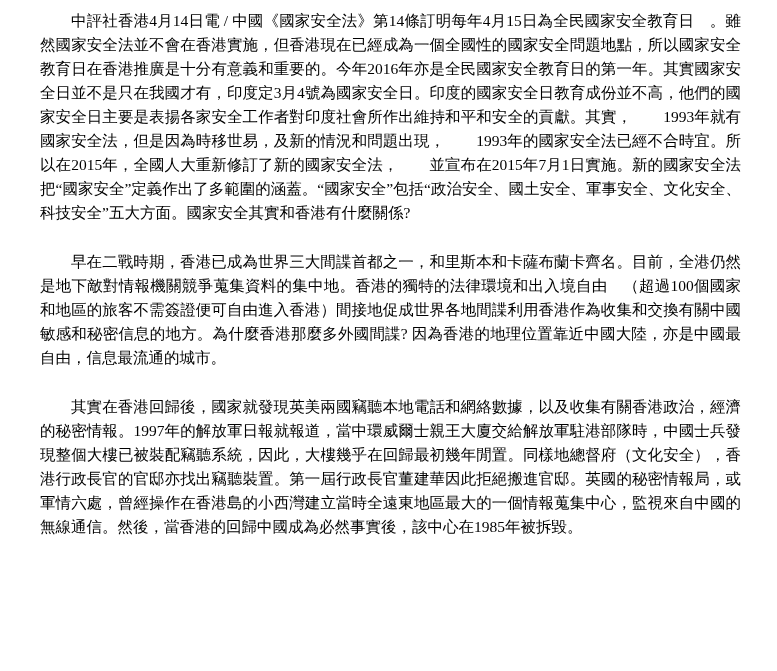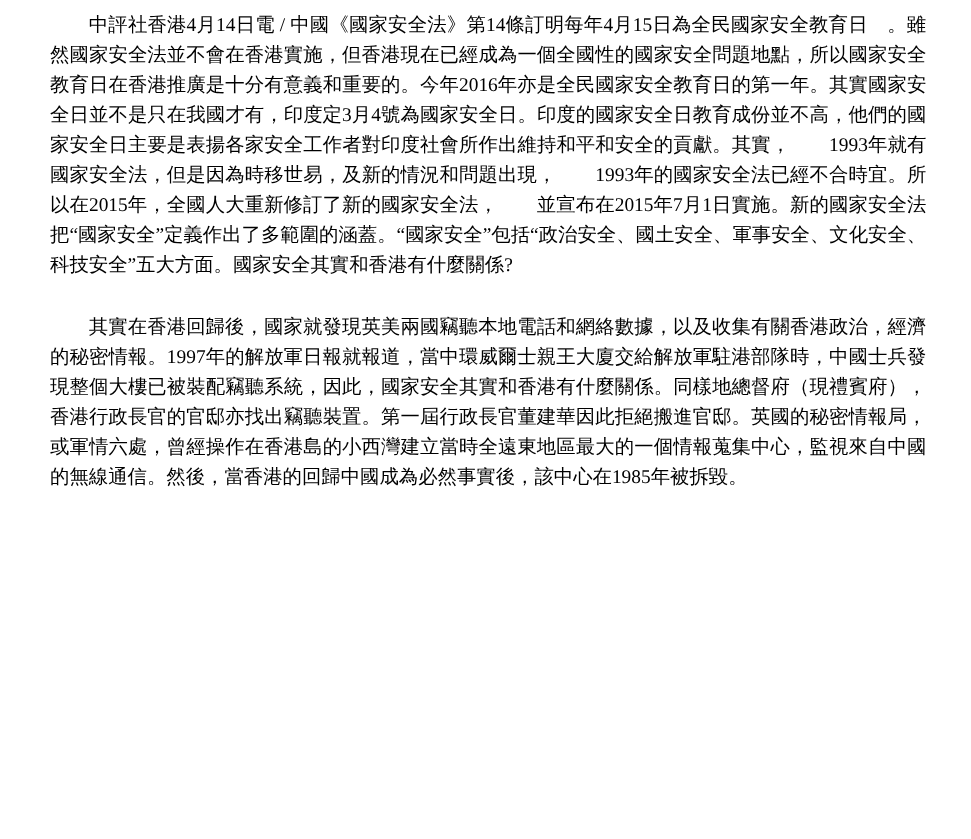--- a/index.html
+++ b/index.html
@@ -38,6 +38,7 @@
 
 <div class="page">
   <p class="para">中評社香港4月14日電 / 中國《國家安全法》第14條訂明每年4月15日為全民國家安全教育日　。雖然國家安全法並不會在香港實施，但香港現在已經成為一個全國性的國家安全問題地點，所以國家安全教育日在香港推廣是十分有意義和重要的。今年2016年亦是全民國家安全教育日的第一年。其實國家安全日並不是只在我國才有，印度定3月4號為國家安全日。印度的國家安全日教育成份並不高，他們的國家安全日主要是表揚各家安全工作者對印度社會所作出維持和平和安全的貢獻。其實，　　1993年就有國家安全法，但是因為時移世易，及新的情況和問題出現，　　1993年的國家安全法已經不合時宜。所以在2015年，全國人大重新修訂了新的國家安全法，　　並宣布在2015年7月1日實施。新的國家安全法把“國家安全”定義作出了多範圍的涵蓋。“國家安全”包括“政治安全、國土安全、軍事安全、文化安全、科技安全”五大方面。國家安全其實和香港有什麼關係?</p>
+  <p class="para">早在二戰時期，香港已成為世界三大間諜首都之一，和里斯本和卡薩布蘭卡齊名。目前，全港仍然是地下敵對情報機關競爭蒐集資料的集中地。香港的獨特的法律環境和出入境自由　（超過100個國家和地區的旅客不需簽證便可自由進入香港）間接地促成世界各地間諜利用香港作為收集和交換有關中國敏感和秘密信息的地方。為什麼香港那麼多外國間諜? 因為香港的地理位置靠近中國大陸，亦是中國最自由，信息最流通的城市。</p>
   <p class="para">其實在香港回歸後，國家就發現英美兩國竊聽本地電話和網絡數據，以及收集有關香港政治，經濟的秘密情報。1997年的解放軍日報就報道，當中環威爾士親王大廈交給解放軍駐港部隊時，中國士兵發現整個大樓已被裝配竊聽系統，因此，國家安全其實和香港有什麼關係。同樣地總督府（現禮賓府），香港行政長官的官邸亦找出竊聽裝置。第一屆行政長官董建華因此拒絕搬進官邸。英國的秘密情報局，或軍情六處，曾經操作在香港島的小西灣建立當時全遠東地區最大的一個情報蒐集中心，監視來自中國的無線通信。然後，當香港的回歸中國成為必然事實後，該中心在1985年被拆毀。</p>
 </div>
 

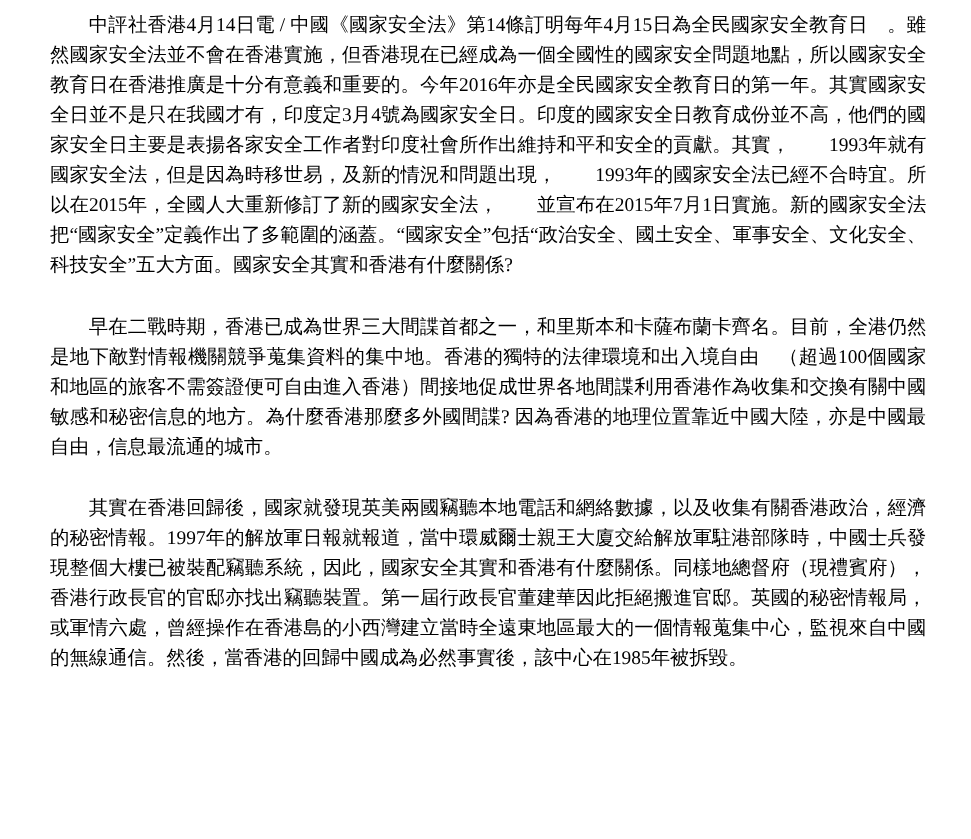--- a/index.html
+++ b/index.html
@@ -39,7 +39,7 @@
 <div class="page">
   <p class="para">中評社香港4月14日電 / 中國《國家安全法》第14條訂明每年4月15日為全民國家安全教育日　。雖然國家安全法並不會在香港實施，但香港現在已經成為一個全國性的國家安全問題地點，所以國家安全教育日在香港推廣是十分有意義和重要的。今年2016年亦是全民國家安全教育日的第一年。其實國家安全日並不是只在我國才有，印度定3月4號為國家安全日。印度的國家安全日教育成份並不高，他們的國家安全日主要是表揚各家安全工作者對印度社會所作出維持和平和安全的貢獻。其實，　　1993年就有國家安全法，但是因為時移世易，及新的情況和問題出現，　　1993年的國家安全法已經不合時宜。所以在2015年，全國人大重新修訂了新的國家安全法，　　並宣布在2015年7月1日實施。新的國家安全法把“國家安全”定義作出了多範圍的涵蓋。“國家安全”包括“政治安全、國土安全、軍事安全、文化安全、科技安全”五大方面。國家安全其實和香港有什麼關係?</p>
   <p class="para">早在二戰時期，香港已成為世界三大間諜首都之一，和里斯本和卡薩布蘭卡齊名。目前，全港仍然是地下敵對情報機關競爭蒐集資料的集中地。香港的獨特的法律環境和出入境自由　（超過100個國家和地區的旅客不需簽證便可自由進入香港）間接地促成世界各地間諜利用香港作為收集和交換有關中國敏感和秘密信息的地方。為什麼香港那麼多外國間諜? 因為香港的地理位置靠近中國大陸，亦是中國最自由，信息最流通的城市。</p>
-  <p class="para">其實在香港回歸後，國家就發現英美兩國竊聽本地電話和網絡數據，以及收集有關香港政治，經濟的秘密情報。1997年的解放軍日報就報道，當中環威爾士親王大廈交給解放軍駐港部隊時，中國士兵發現整個大樓已被裝配竊聽系統，因此，國家安全其實和香港有什麼關係。同樣地總督府（現禮賓府），香港行政長官的官邸亦找出竊聽裝置。第一屆行政長官董建華因此拒絕搬進官邸。英國的秘密情報局，或軍情六處，曾經操作在香港島的小西灣建立當時全遠東地區最大的一個情報蒐集中心，監視來自中國的無線通信。然後，當香港的回歸中國成為必然事實後，該中心在1985年被拆毀。</p>
+  <p class="para">其實在香港回歸後，國家就發現英美兩國竊聽本地電話和網絡數據，以及收集有關香港政治，經濟的秘密情報。1997年的解放軍日報就報道，當中環威爾士親王大廈交給解放軍駐港部隊時，中國士兵發現整個大樓已被裝配竊聽系統，因此，大樓幾乎在回歸最初幾年閒置。同樣地總督府（文化安全），香港行政長官的官邸亦找出竊聽裝置。第一屆行政長官董建華因此拒絕搬進官邸。英國的秘密情報局，或軍情六處，曾經操作在香港島的小西灣建立當時全遠東地區最大的一個情報蒐集中心，監視來自中國的無線通信。然後，當香港的回歸中國成為必然事實後，該中心在1985年被拆毀。</p>
 </div>
 
 </body></html>

